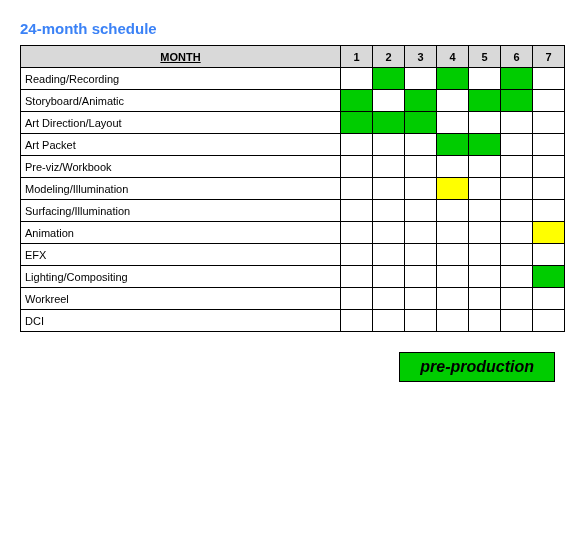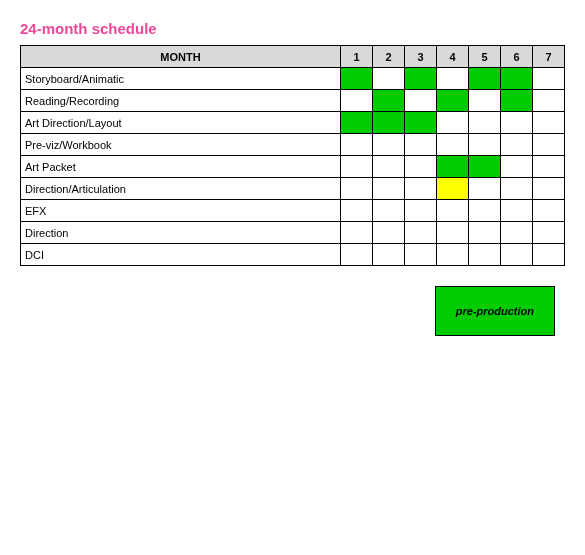--- a/index.html
+++ b/index.html
@@ -15,7 +15,7 @@
       font-size: 15px;
       font-weight: bold;
       margin-bottom: 8px;
-      color: #ec4899;
+      color: #3b82f6;
     }
     table {
       border-collapse: collapse;

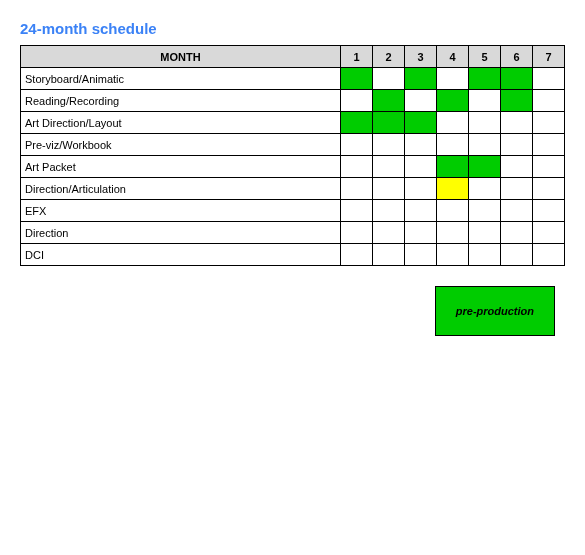--- a/index.html
+++ b/index.html
@@ -67,7 +67,7 @@
 <table>
   <thead>
     <tr>
-    <th style="min-width: 155px;">MONTH</th>
+    <th style="min-width: 155px; text-decoration: underline;">MONTH</th>
         <th style="width: 32px;">1</th>
         <th style="width: 32px;">2</th>
         <th style="width: 32px;">3</th>

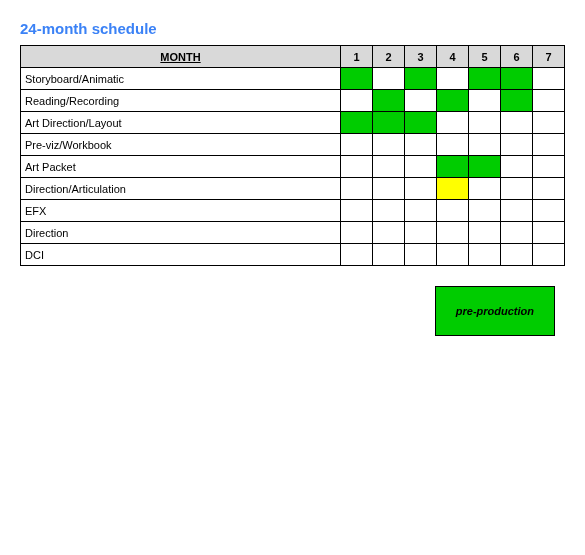--- a/index.html
+++ b/index.html
@@ -79,22 +79,22 @@
   </thead>
   <tbody id="table-body">
   <tr>
+        <td class="row-label">Reading/Recording</td>
+        <td class="empty"></td>
+        <td class="green"></td>
+        <td class="empty"></td>
+        <td class="green"></td>
+        <td class="empty"></td>
+        <td class="green"></td>
+        <td class="empty"></td>
+      </tr>
+      <tr>
         <td class="row-label">Storyboard/Animatic</td>
         <td class="green"></td>
         <td class="empty"></td>
         <td class="green"></td>
         <td class="empty"></td>
         <td class="green"></td>
-        <td class="green"></td>
-        <td class="empty"></td>
-      </tr>
-      <tr>
-        <td class="row-label">Reading/Recording</td>
-        <td class="empty"></td>
-        <td class="green"></td>
-        <td class="empty"></td>
-        <td class="green"></td>
-        <td class="empty"></td>
         <td class="green"></td>
         <td class="empty"></td>
       </tr>

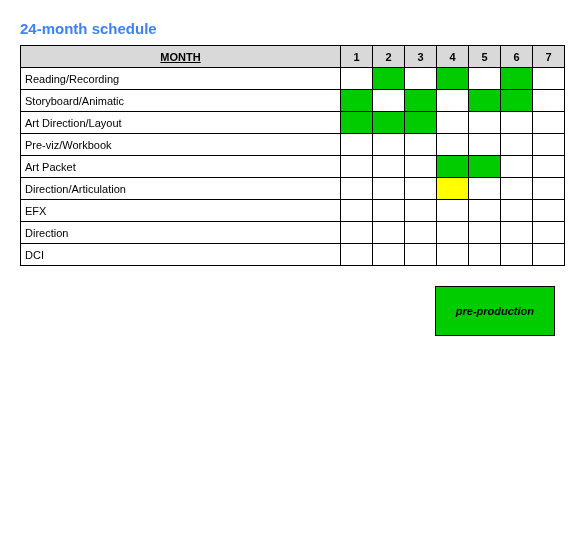--- a/index.html
+++ b/index.html
@@ -109,22 +109,22 @@
         <td class="empty"></td>
       </tr>
       <tr>
+        <td class="row-label">Art Packet</td>
+        <td class="empty"></td>
+        <td class="empty"></td>
+        <td class="empty"></td>
+        <td class="green"></td>
+        <td class="green"></td>
+        <td class="empty"></td>
+        <td class="empty"></td>
+      </tr>
+      <tr>
         <td class="row-label">Pre-viz/Workbook</td>
         <td class="empty"></td>
         <td class="empty"></td>
         <td class="empty"></td>
         <td class="empty"></td>
         <td class="empty"></td>
-        <td class="empty"></td>
-        <td class="empty"></td>
-      </tr>
-      <tr>
-        <td class="row-label">Art Packet</td>
-        <td class="empty"></td>
-        <td class="empty"></td>
-        <td class="empty"></td>
-        <td class="green"></td>
-        <td class="green"></td>
         <td class="empty"></td>
         <td class="empty"></td>
       </tr>

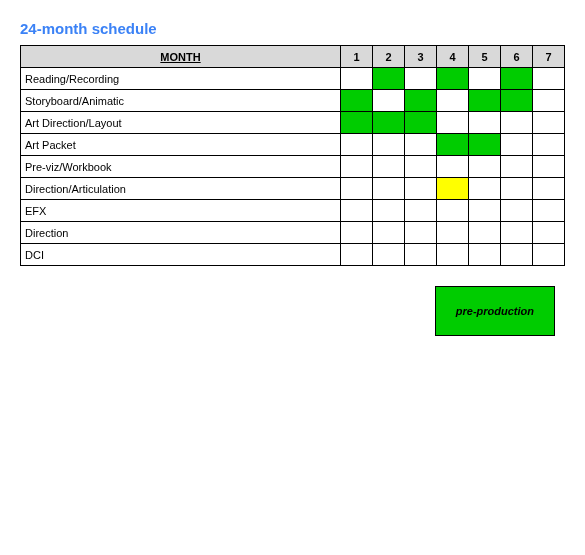--- a/index.html
+++ b/index.html
@@ -129,7 +129,7 @@
         <td class="empty"></td>
       </tr>
       <tr>
-        <td class="row-label">Direction/Articulation</td>
+        <td class="row-label">Modeling/Illumination</td>
         <td class="empty"></td>
         <td class="empty"></td>
         <td class="empty"></td>

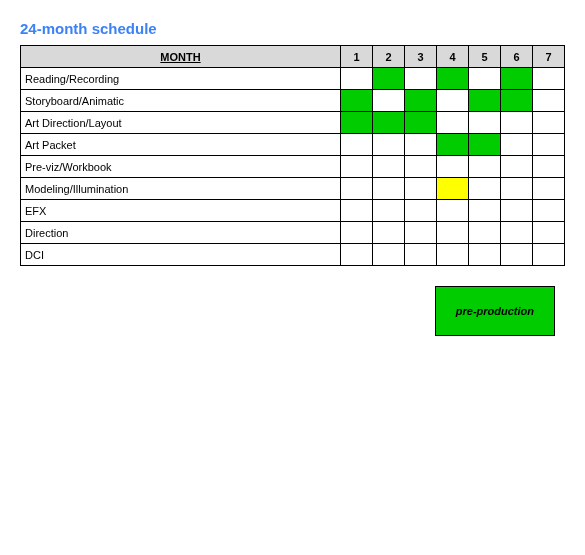--- a/index.html
+++ b/index.html
@@ -139,6 +139,16 @@
         <td class="empty"></td>
       </tr>
       <tr>
+        <td class="row-label">Surfacing/Illumination</td>
+        <td class="empty"></td>
+        <td class="empty"></td>
+        <td class="empty"></td>
+        <td class="empty"></td>
+        <td class="empty"></td>
+        <td class="empty"></td>
+        <td class="empty"></td>
+      </tr>
+      <tr>
         <td class="row-label">EFX</td>
         <td class="empty"></td>
         <td class="empty"></td>

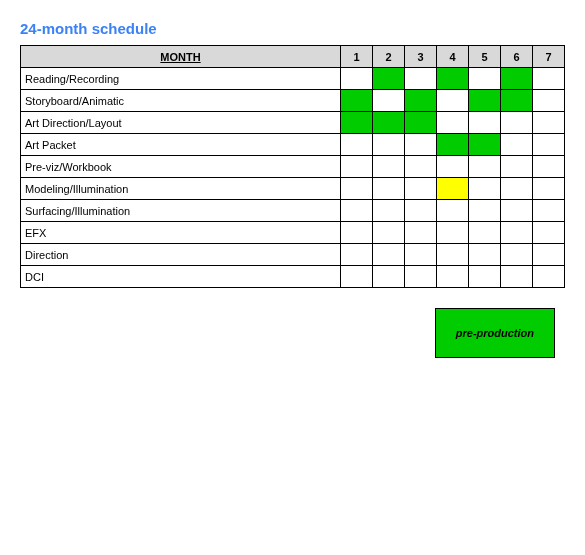--- a/index.html
+++ b/index.html
@@ -149,6 +149,16 @@
         <td class="empty"></td>
       </tr>
       <tr>
+        <td class="row-label">Animation</td>
+        <td class="empty"></td>
+        <td class="empty"></td>
+        <td class="empty"></td>
+        <td class="empty"></td>
+        <td class="empty"></td>
+        <td class="empty"></td>
+        <td class="yellow"></td>
+      </tr>
+      <tr>
         <td class="row-label">EFX</td>
         <td class="empty"></td>
         <td class="empty"></td>

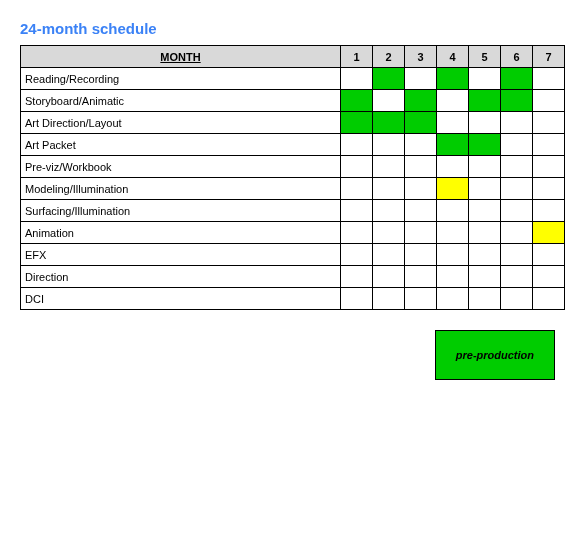--- a/index.html
+++ b/index.html
@@ -169,6 +169,16 @@
         <td class="empty"></td>
       </tr>
       <tr>
+        <td class="row-label">Lighting/Compositing</td>
+        <td class="empty"></td>
+        <td class="empty"></td>
+        <td class="empty"></td>
+        <td class="empty"></td>
+        <td class="empty"></td>
+        <td class="empty"></td>
+        <td class="green"></td>
+      </tr>
+      <tr>
         <td class="row-label">Direction</td>
         <td class="empty"></td>
         <td class="empty"></td>

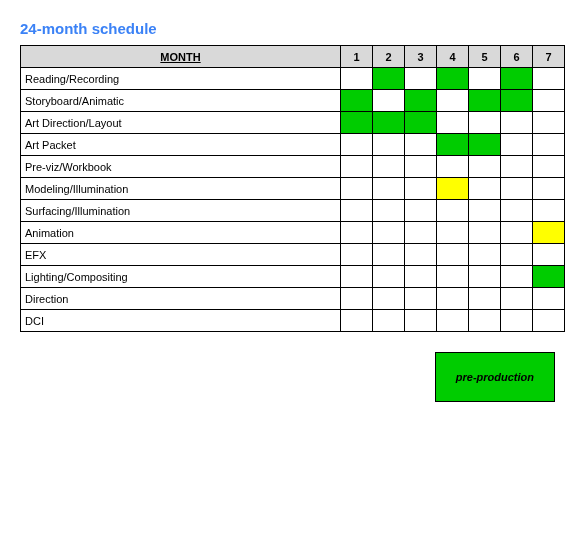--- a/index.html
+++ b/index.html
@@ -179,7 +179,7 @@
         <td class="green"></td>
       </tr>
       <tr>
-        <td class="row-label">Direction</td>
+        <td class="row-label">Workreel</td>
         <td class="empty"></td>
         <td class="empty"></td>
         <td class="empty"></td>

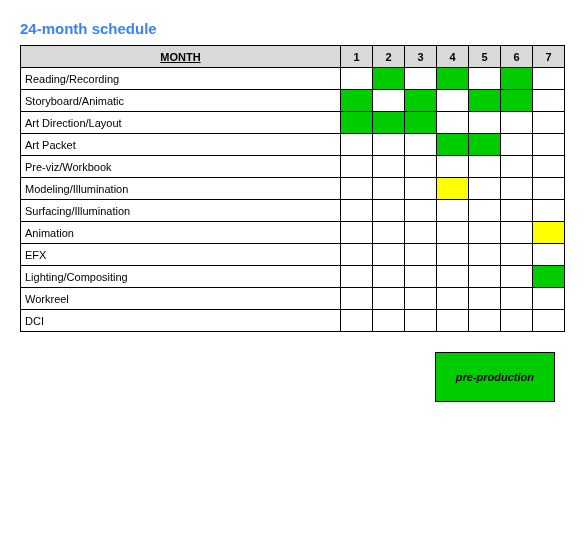--- a/index.html
+++ b/index.html
@@ -52,8 +52,8 @@
     .legend-box {
       background: #00cc00;
       border: 1px solid #000;
-      padding: 18px 20px;
-      font-size: 11px;
+      padding: 5px 20px;
+      font-size: 16px;
       font-style: italic;
       font-weight: bold;
       color: #000;

